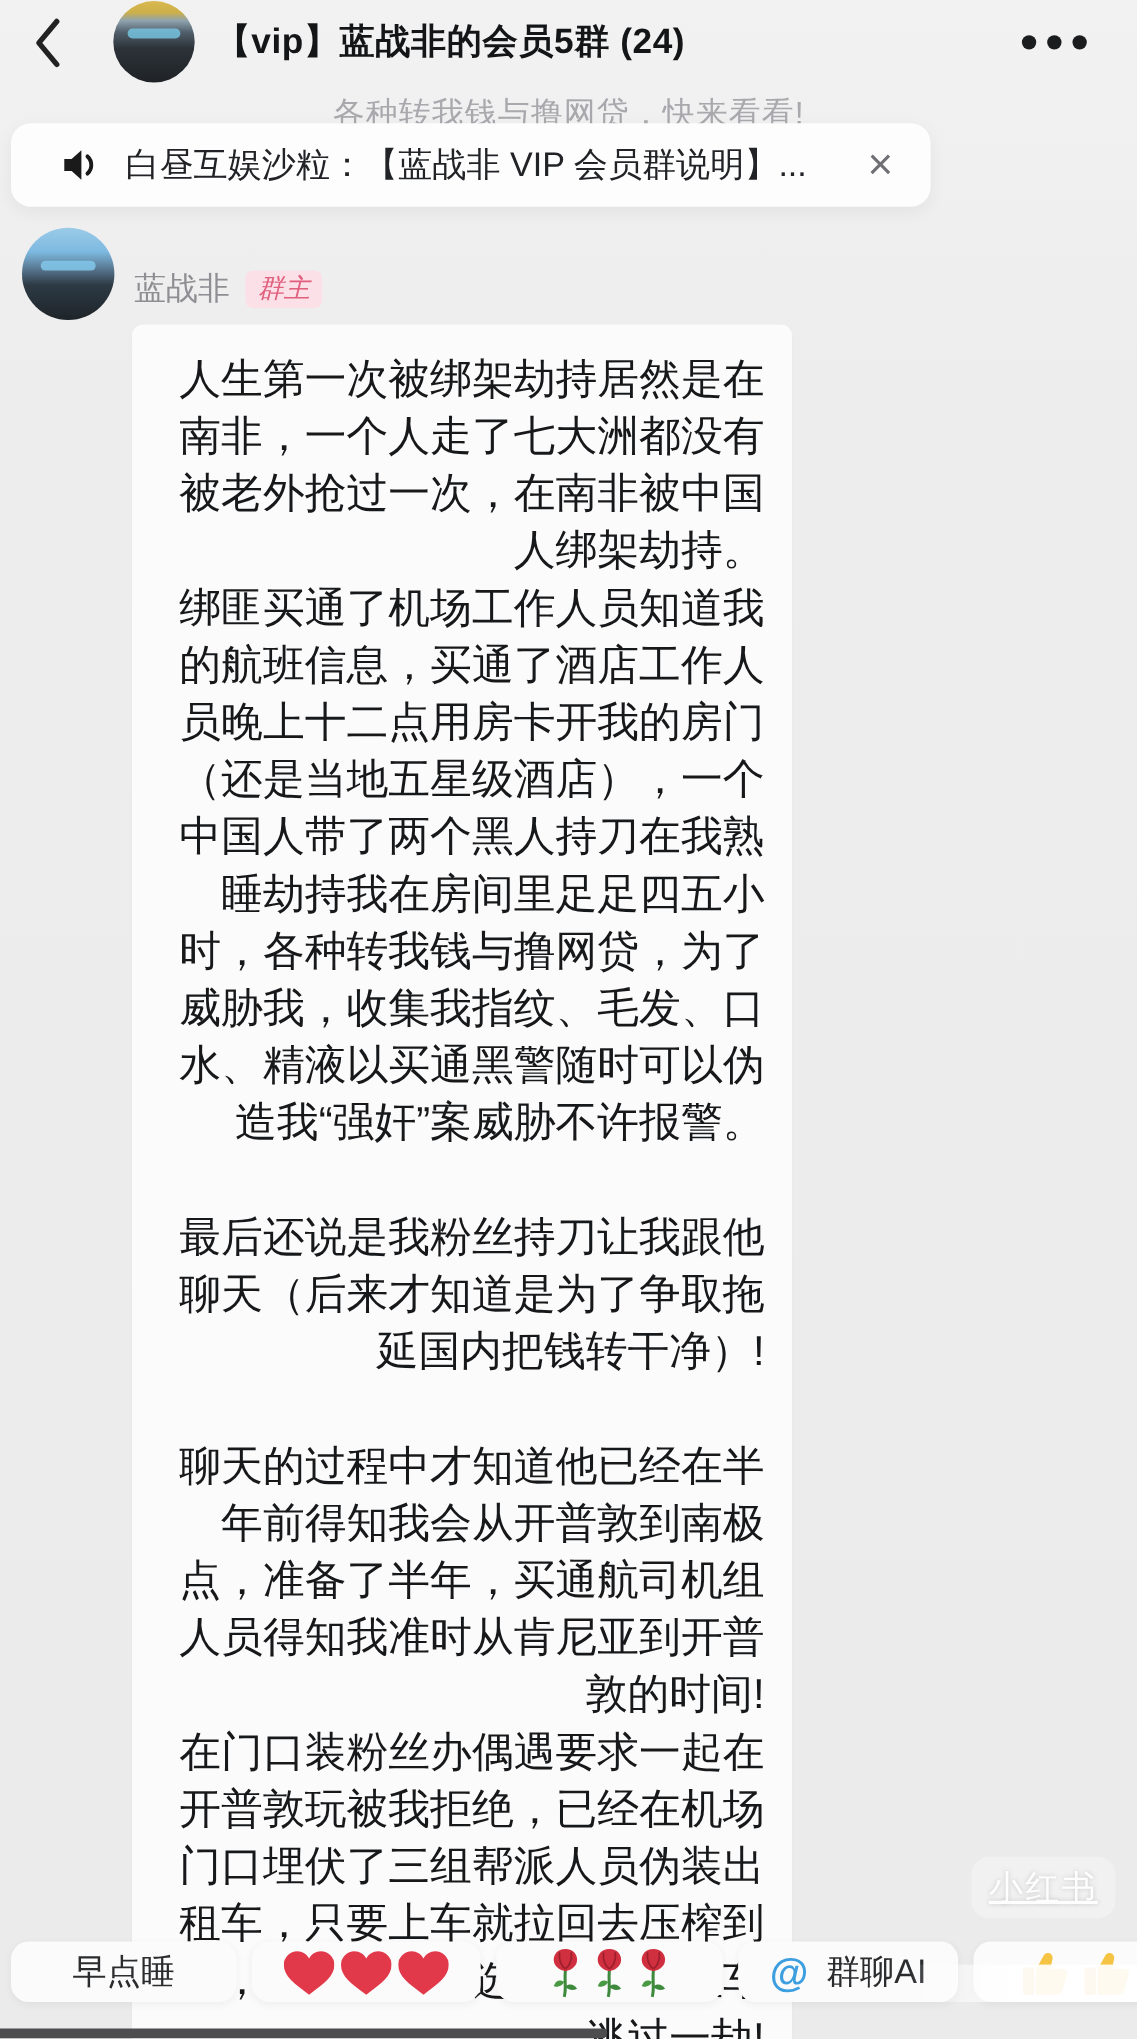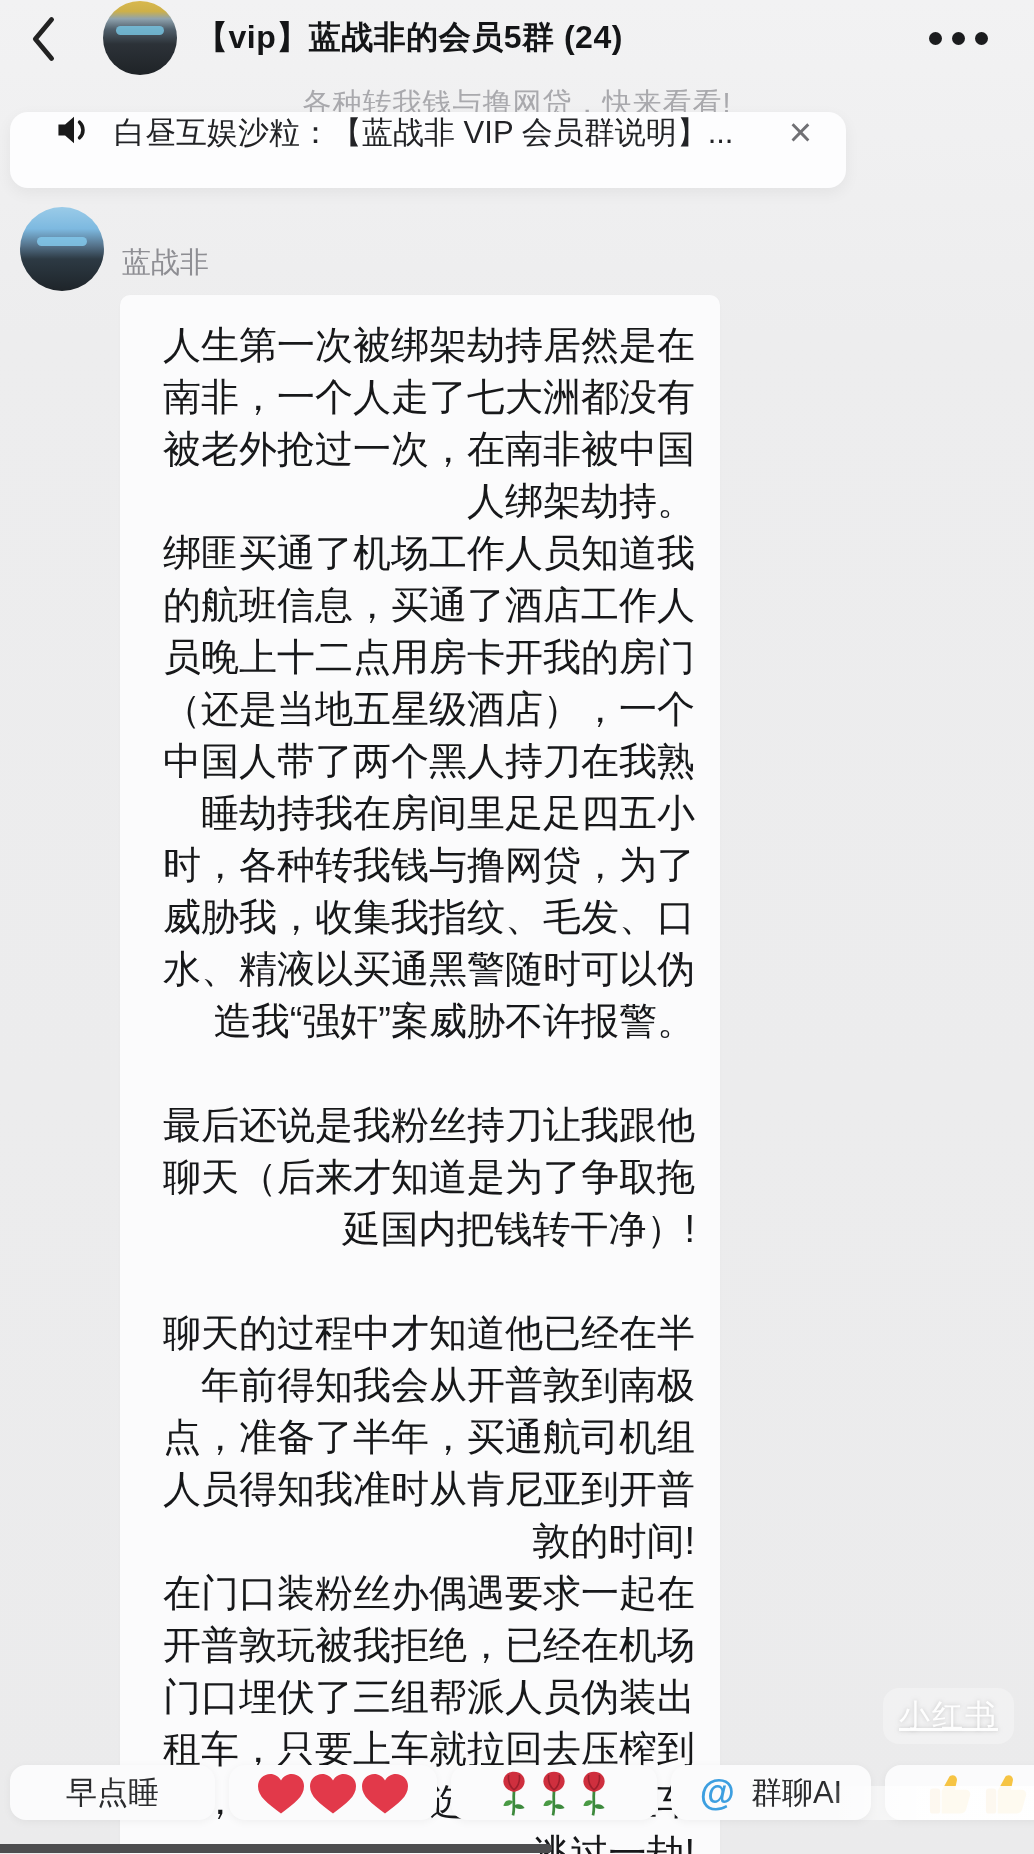--- a/index.html
+++ b/index.html
@@ -30,7 +30,7 @@
   .announce-card{
     position:absolute;top:112px;left:10px;width:836px;height:76px;z-index:2;
     background:#fdfdfe;border-radius:18px;box-shadow:0 5px 16px rgba(0,0,0,.055);
-    display:flex;align-items:flex-start;cursor:pointer;
+    display:flex;align-items:center;cursor:pointer;
   }
   .announce-card .speaker{margin-left:44px;flex:0 0 auto;display:flex;}
   .announce-card .a-text{margin-left:20px;flex:1;font-size:31px;color:#222326;white-space:nowrap;overflow:hidden;}

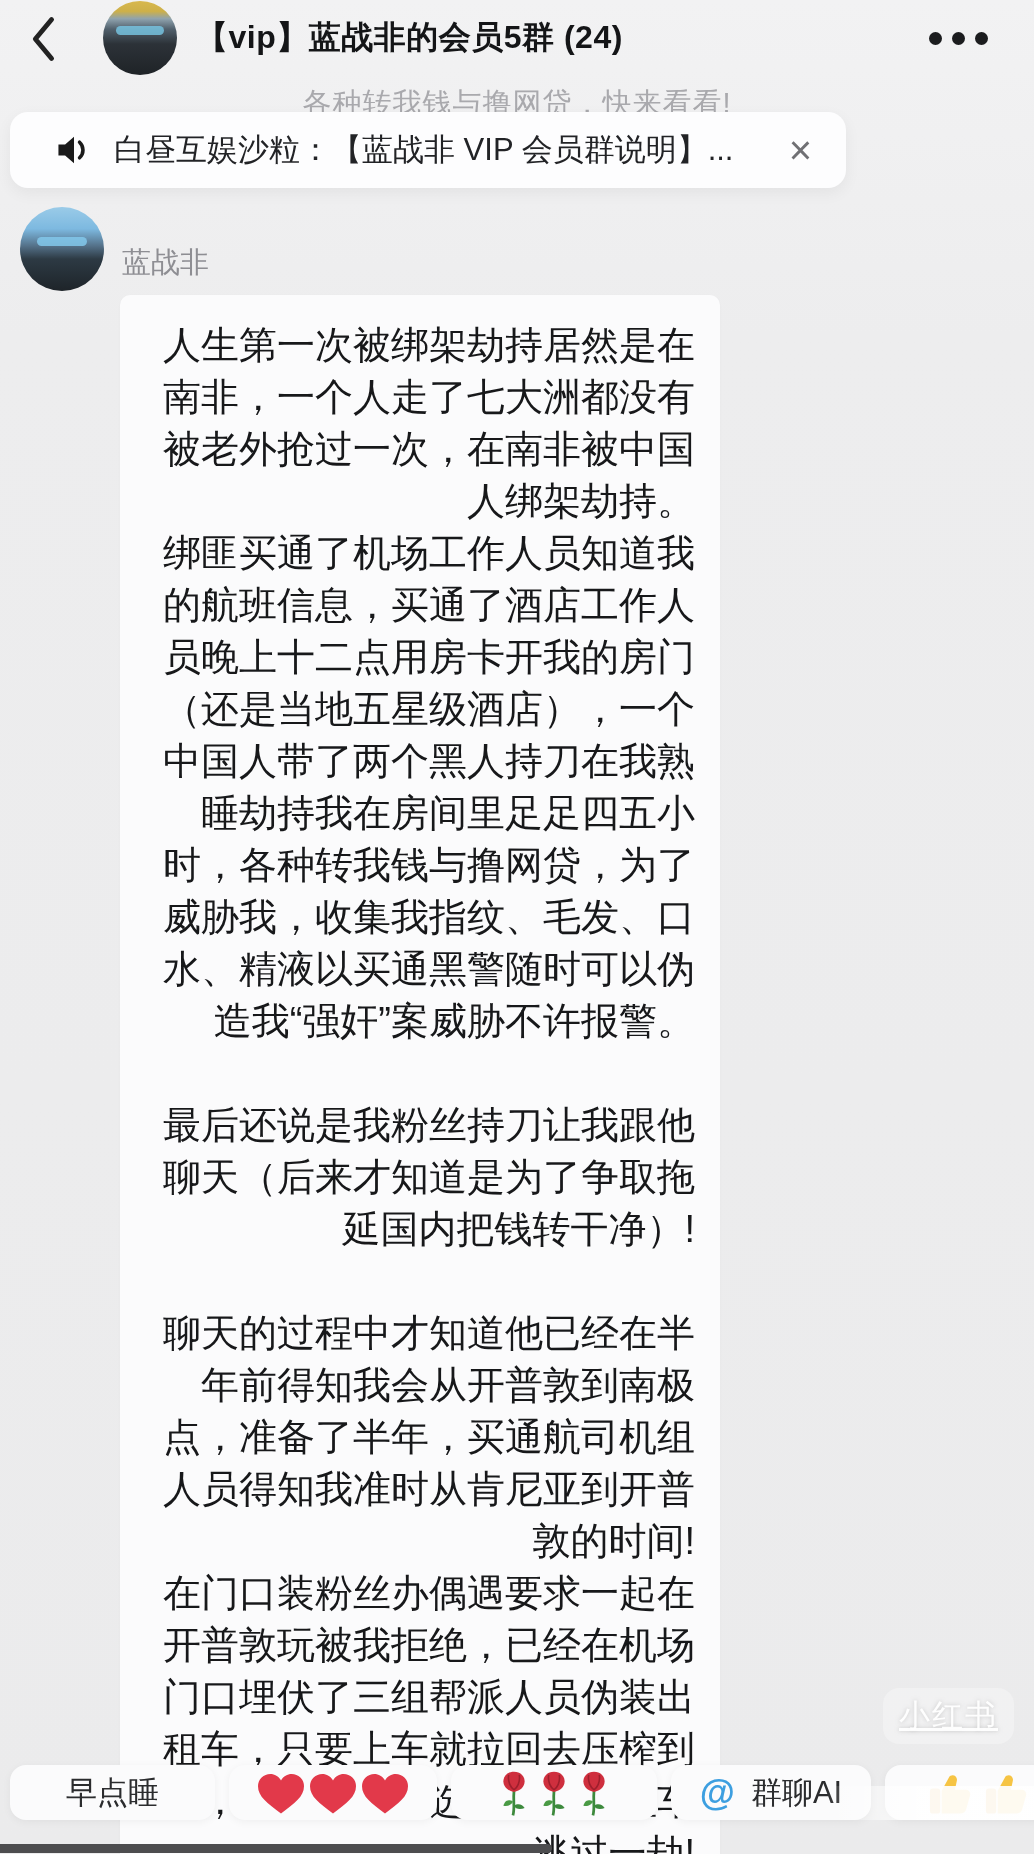--- a/index.html
+++ b/index.html
@@ -42,7 +42,7 @@
     overflow:hidden;
   }
   .msg-avatar .shades{position:absolute;left:20%;right:20%;top:36%;height:11%;border-radius:6px;background:rgba(130,200,235,.85);}
-  .sender-row{position:absolute;left:122px;top:243px;display:flex;align-items:center;gap:14px;flex-direction:column;}
+  .sender-row{position:absolute;left:122px;top:243px;display:flex;align-items:center;gap:14px;}
   .sender-name{font-size:29px;color:#8e8e93;}
   .sender-badge{font-size:24px;color:#e0607e;background:#fbe0e8;border-radius:7px;padding:4px 11px;line-height:1.1;font-style:italic;}
   .bubble{

